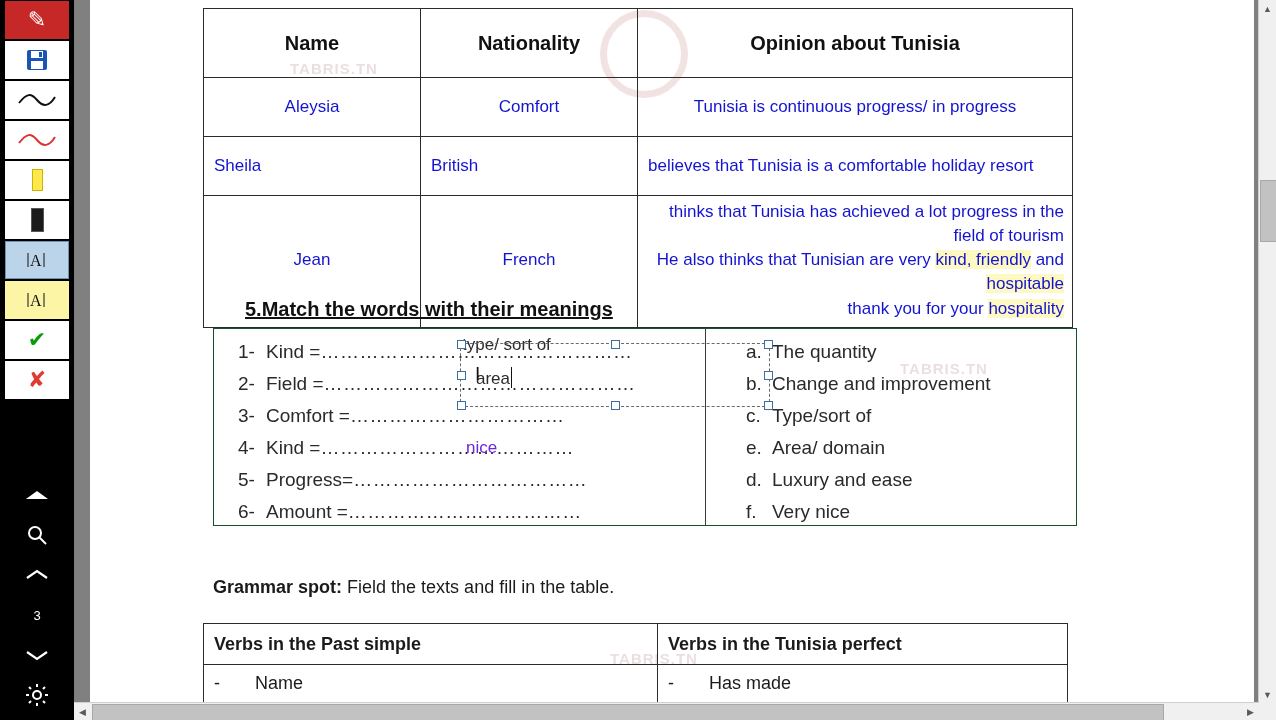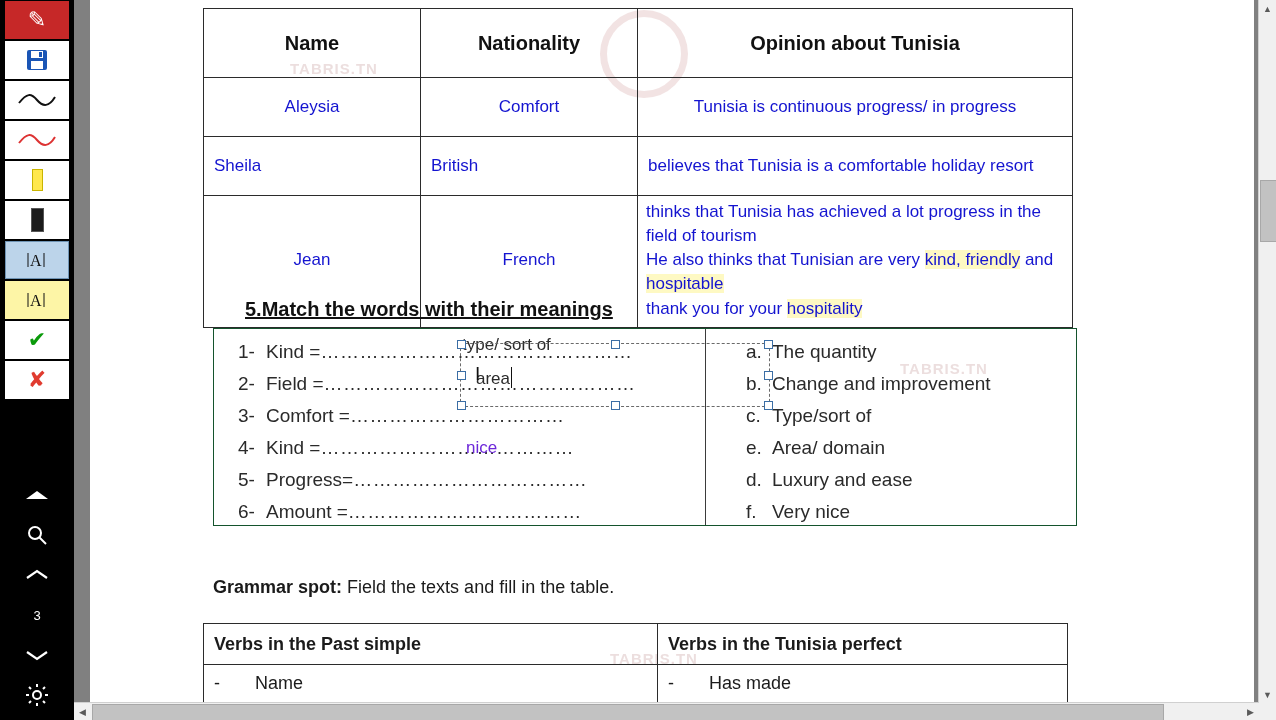--- a/index.html
+++ b/index.html
@@ -134,7 +134,7 @@
   .col-pad-center { text-align: center; }
   .col-pad-left { text-align: left; padding-left: 10px !important; }
   .r3 td { height: 62px; vertical-align: top; padding-top: 4px !important; }
-  .opinion-lines { line-height: 1.42; text-align: left; }
+  .opinion-lines { line-height: 1.42; text-align: right; }
   .hl { background: #fef9c3; }
 
   

